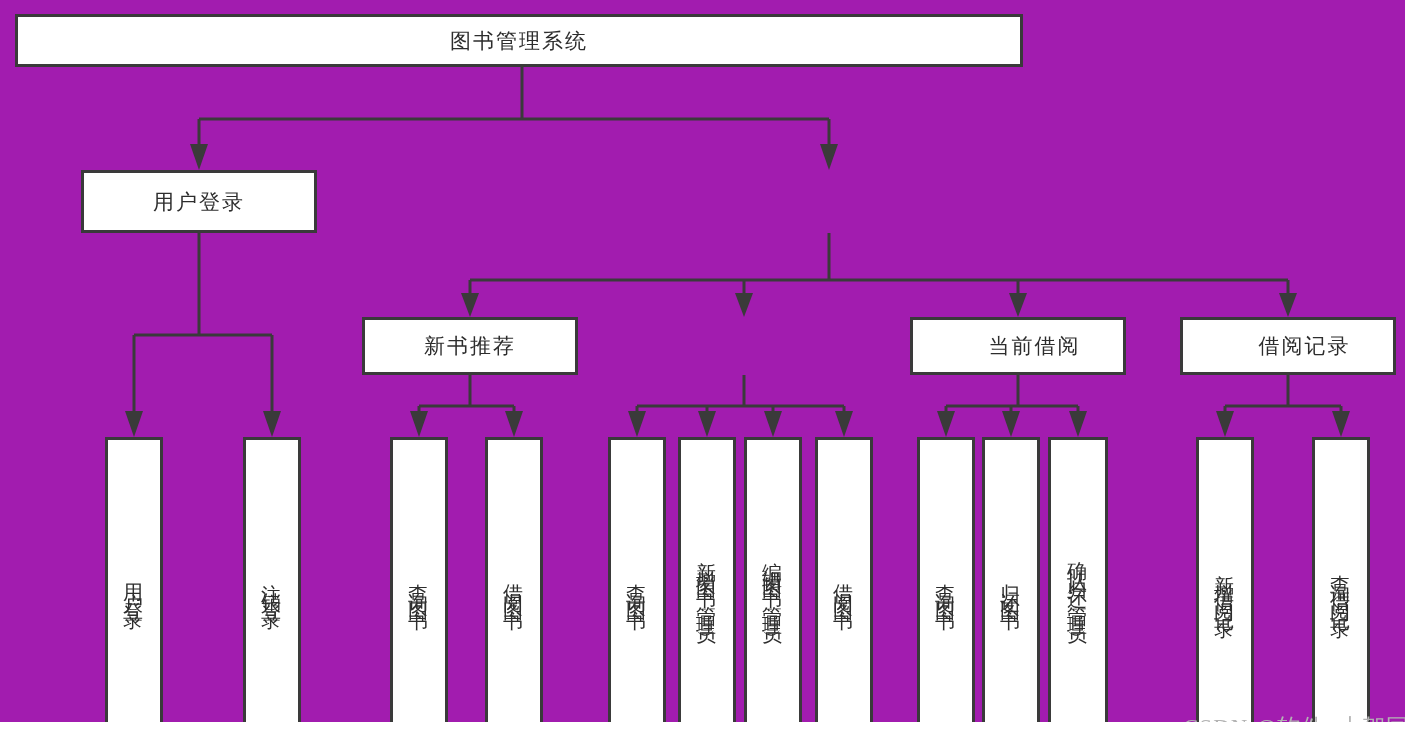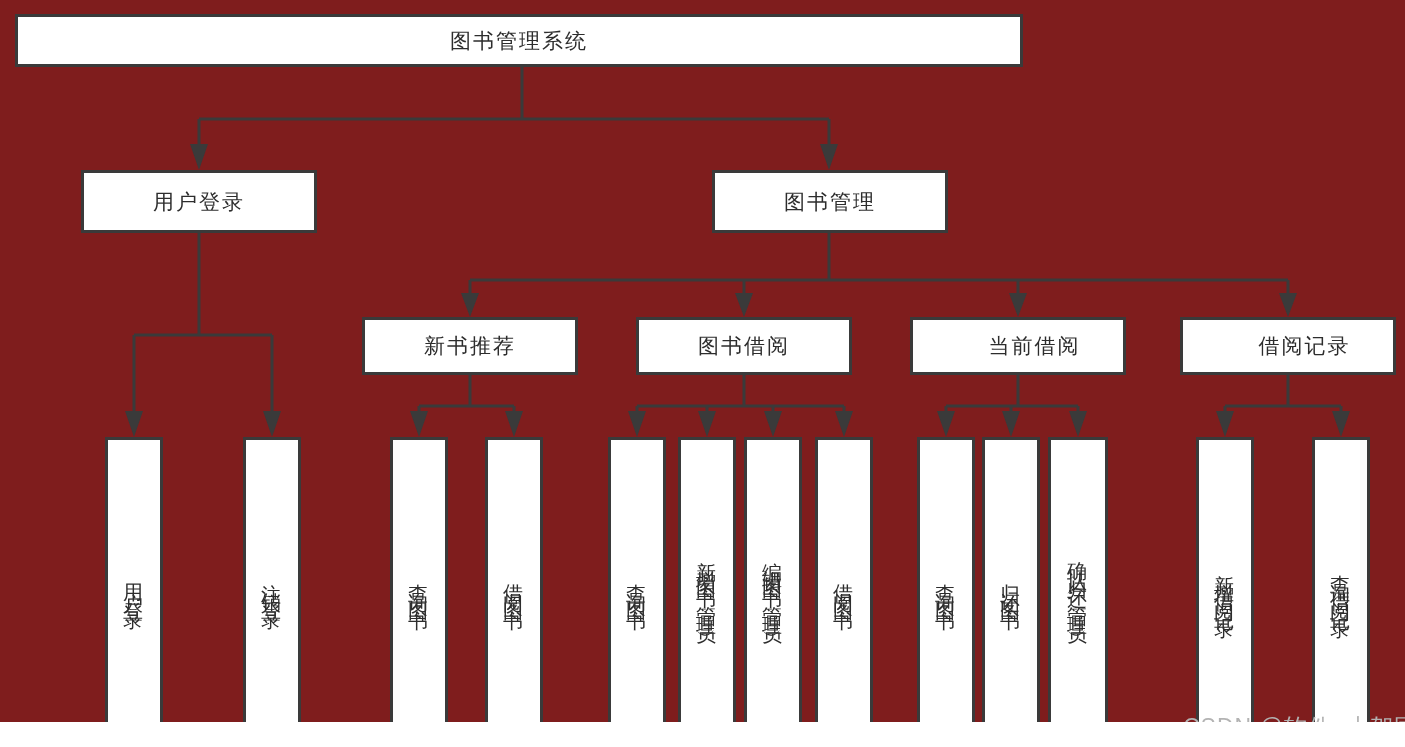--- a/index.html
+++ b/index.html
@@ -7,9 +7,9 @@
     position: relative;
     width: 1405px;
     height: 722px;
-    background: #7f1d1d;
+    background: #a21caf;
     overflow: hidden;
-    font-family: Liberation Sans, sans-serif;
+    font-family: Liberation Serif, serif;
   }
   #connectors {
     position: absolute;

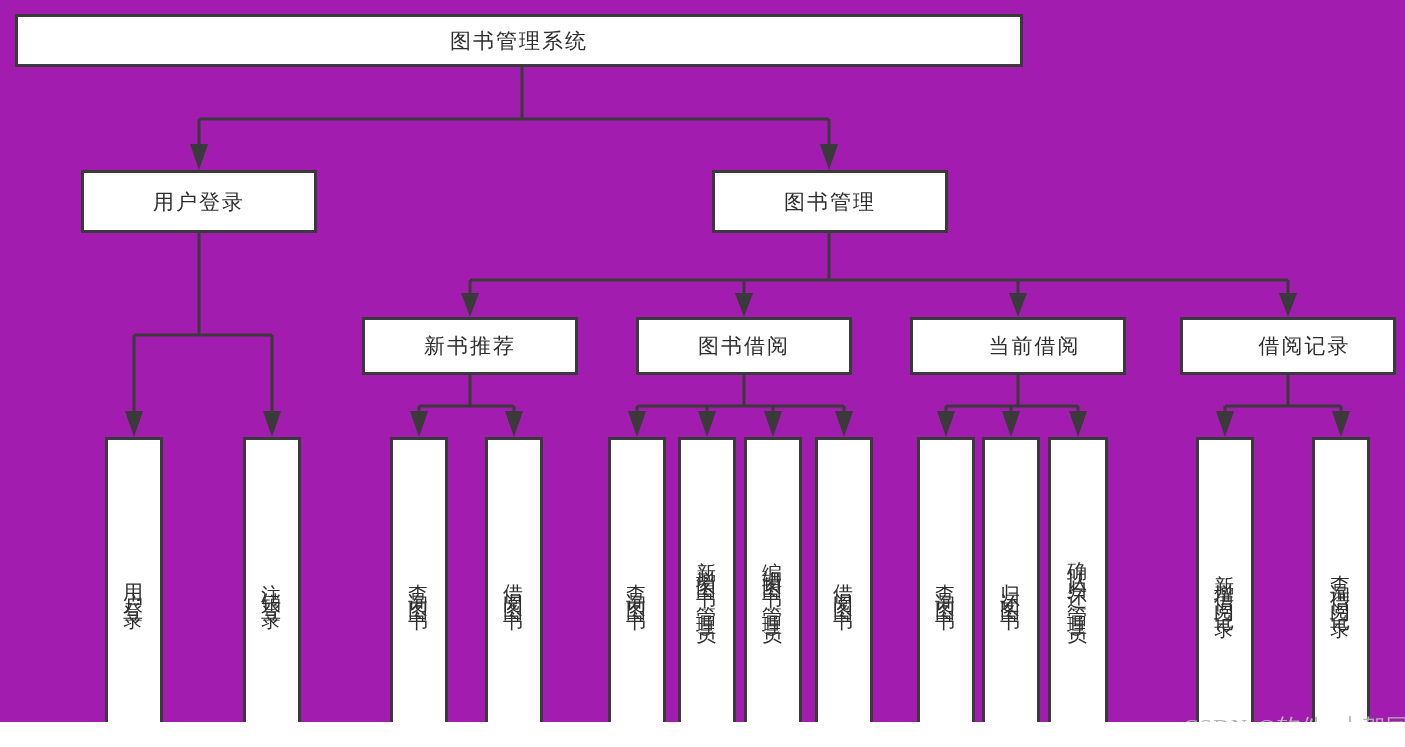--- a/index.html
+++ b/index.html
@@ -98,7 +98,6 @@
   <div class="box" style="left:15px; top:14px; width:1008px; height:53px;">图书管理系统</div>
 
   <div class="box" style="left:81px; top:170px; width:236px; height:63px;">用户登录</div>
-  <div class="box" style="left:712px; top:170px; width:236px; height:63px;">图书管理</div>
 
   <div class="box" style="left:362px; top:317px; width:216px; height:58px;">新书推荐</div>
   <div class="box" style="left:636px; top:317px; width:216px; height:58px;">图书借阅</div>

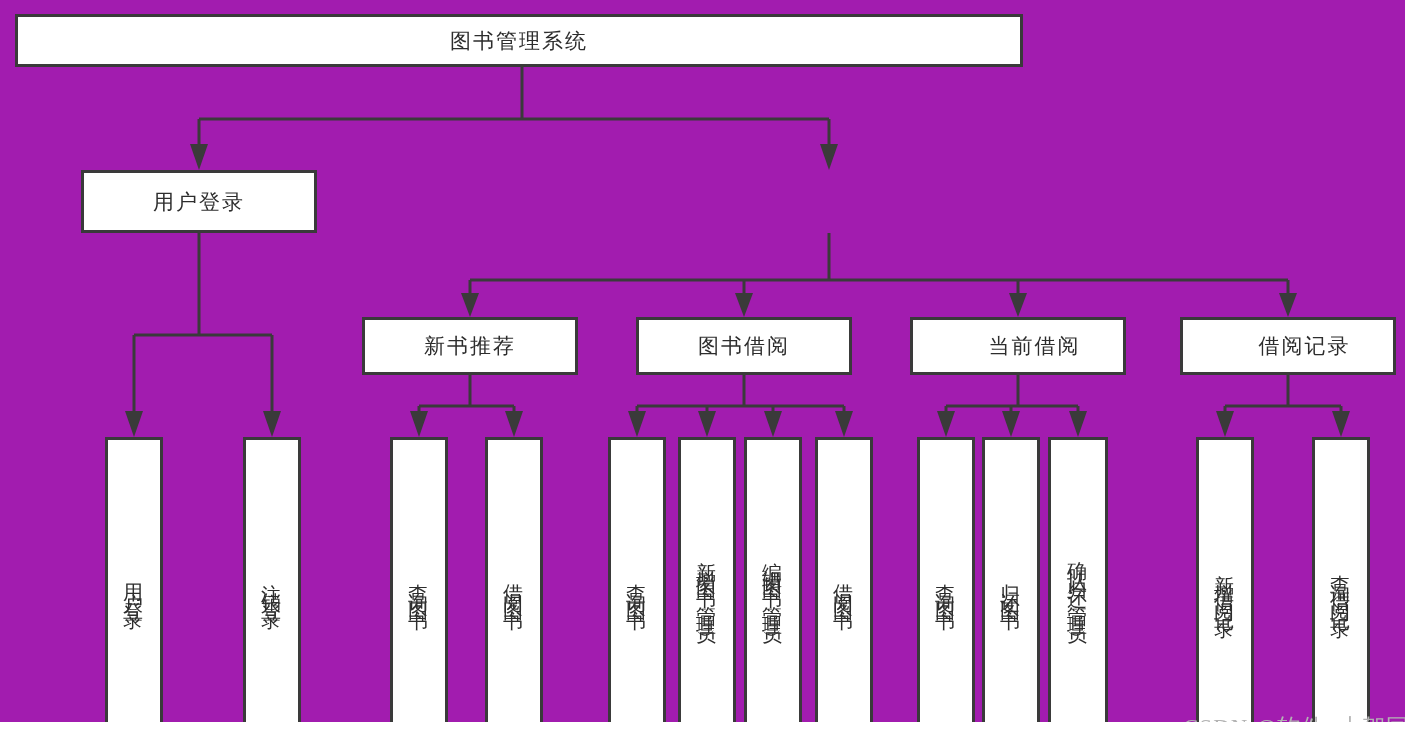--- a/index.html
+++ b/index.html
@@ -100,7 +100,6 @@
   <div class="box" style="left:81px; top:170px; width:236px; height:63px;">用户登录</div>
 
   <div class="box" style="left:362px; top:317px; width:216px; height:58px;">新书推荐</div>
-  <div class="box" style="left:636px; top:317px; width:216px; height:58px;">图书借阅</div>
   <div class="box" style="left:910px; top:317px; width:216px; height:58px;padding-left:33px;">当前借阅</div>
   <div class="box" style="left:1180px; top:317px; width:216px; height:58px;padding-left:33px;">借阅记录</div>
 

